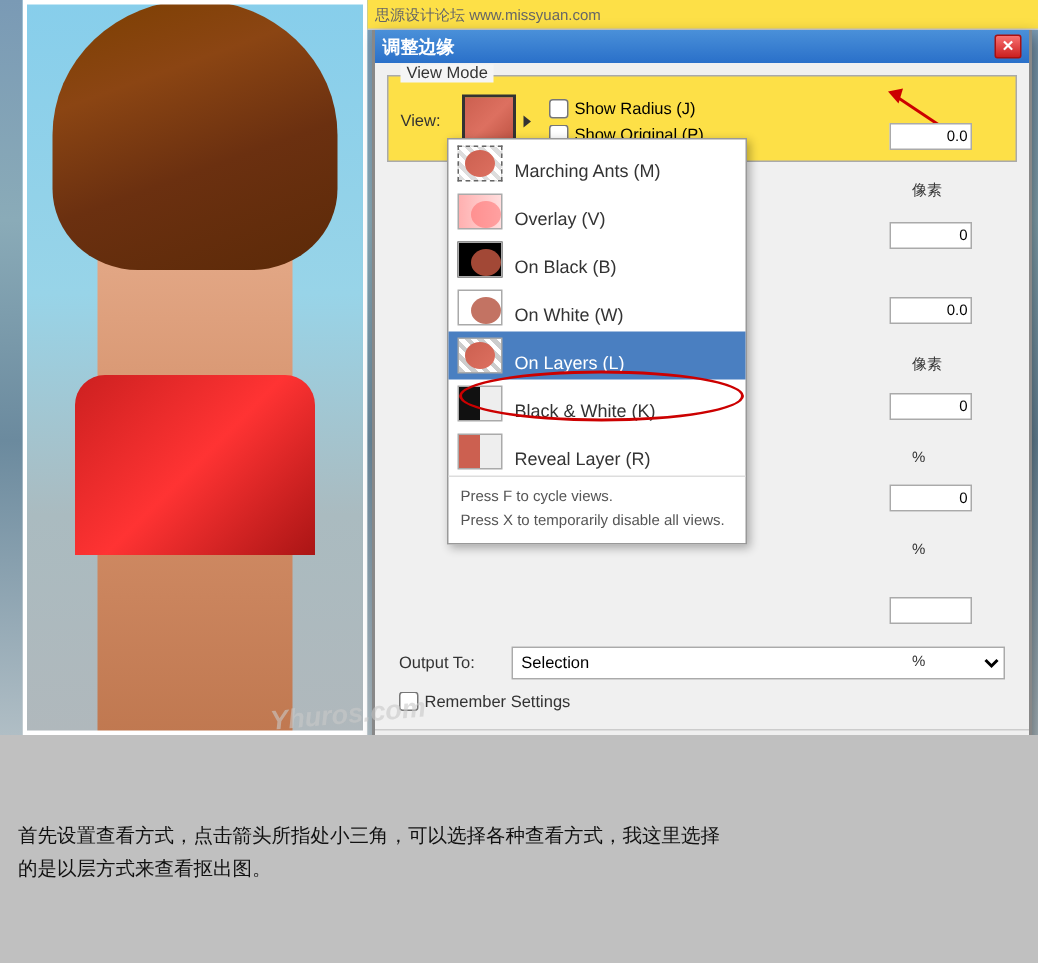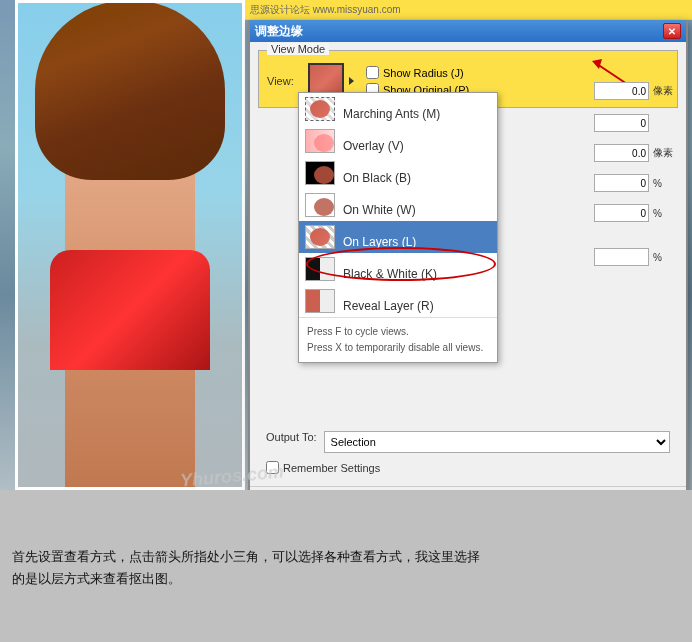--- a/index.html
+++ b/index.html
@@ -221,7 +221,8 @@
       align-items: center;
       justify-content: flex-end;
       margin-bottom: 6px;
-      gap: 4px;
+      gap: 20px;
+      flex-direction: column;
     }
 
     .control-input {

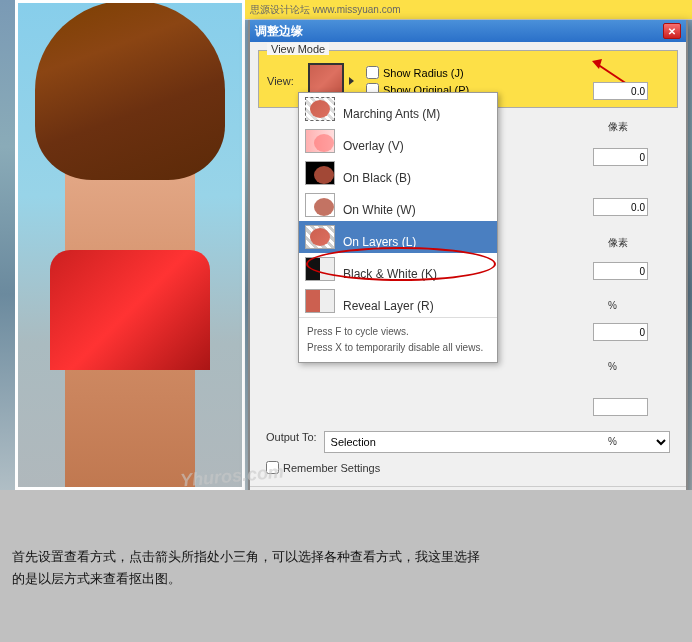--- a/index.html
+++ b/index.html
@@ -249,7 +249,8 @@
 
     .output-row {
       display: flex;
-      gap: 7px;
+      align-items: center;
+      gap: 24px;
       margin-bottom: 8px;
     }
 

